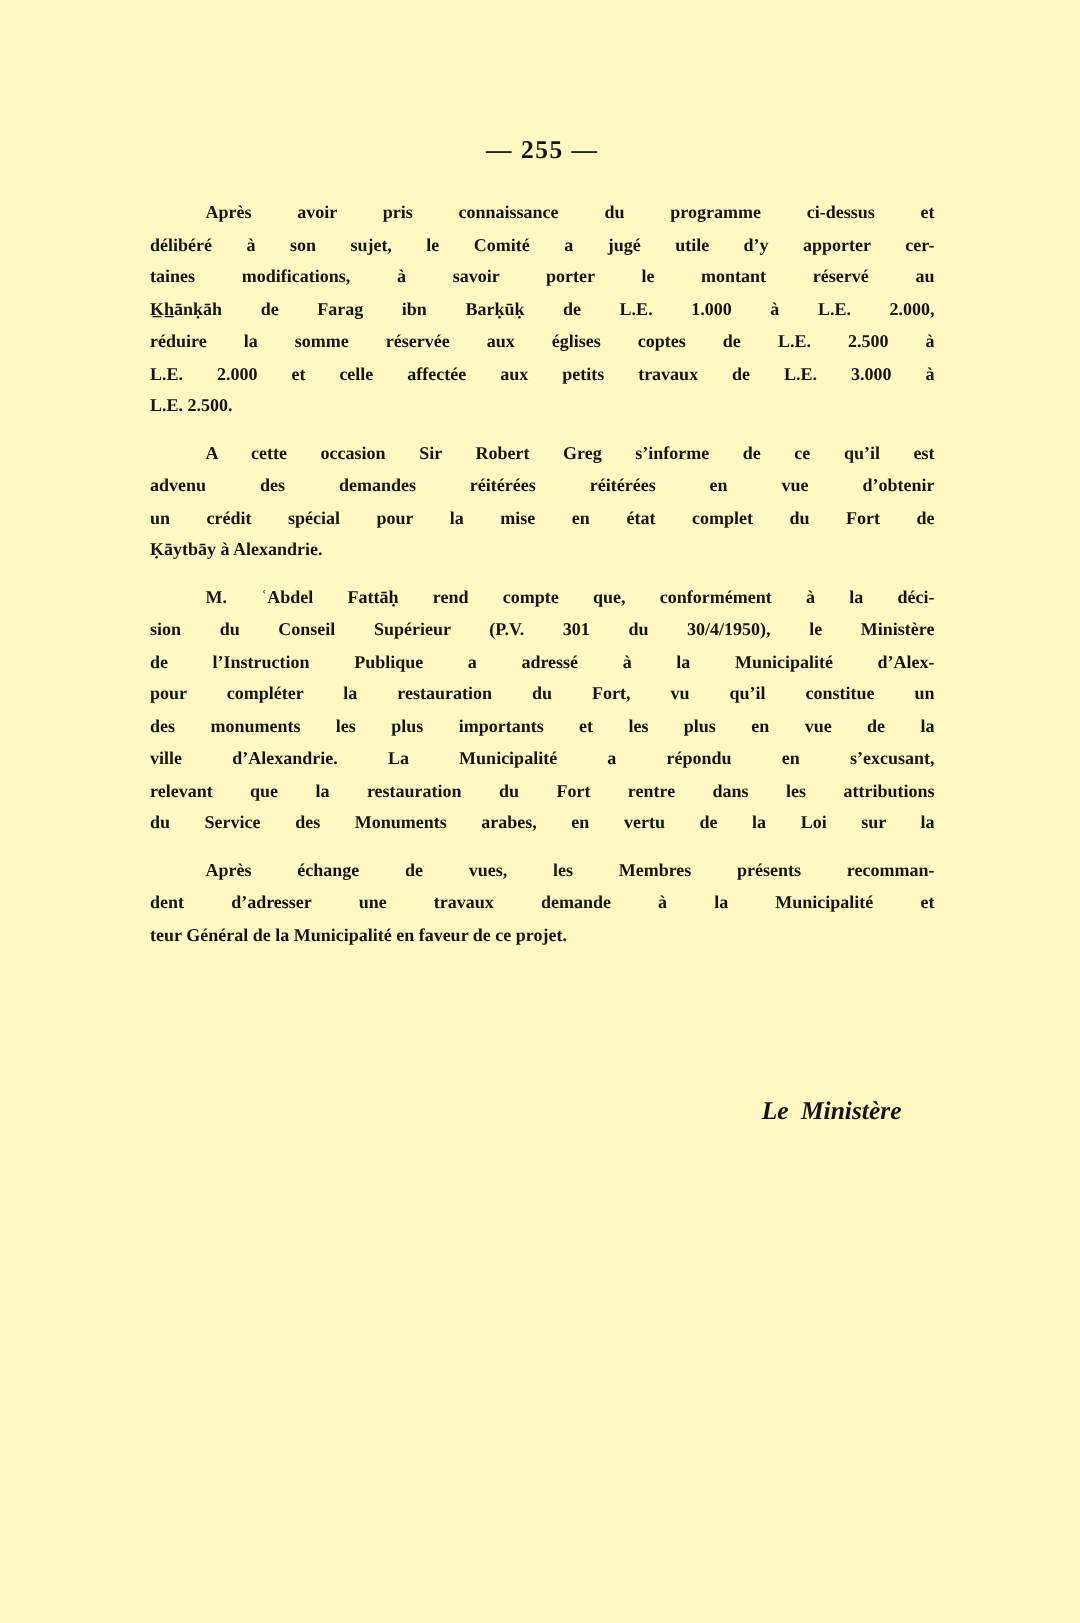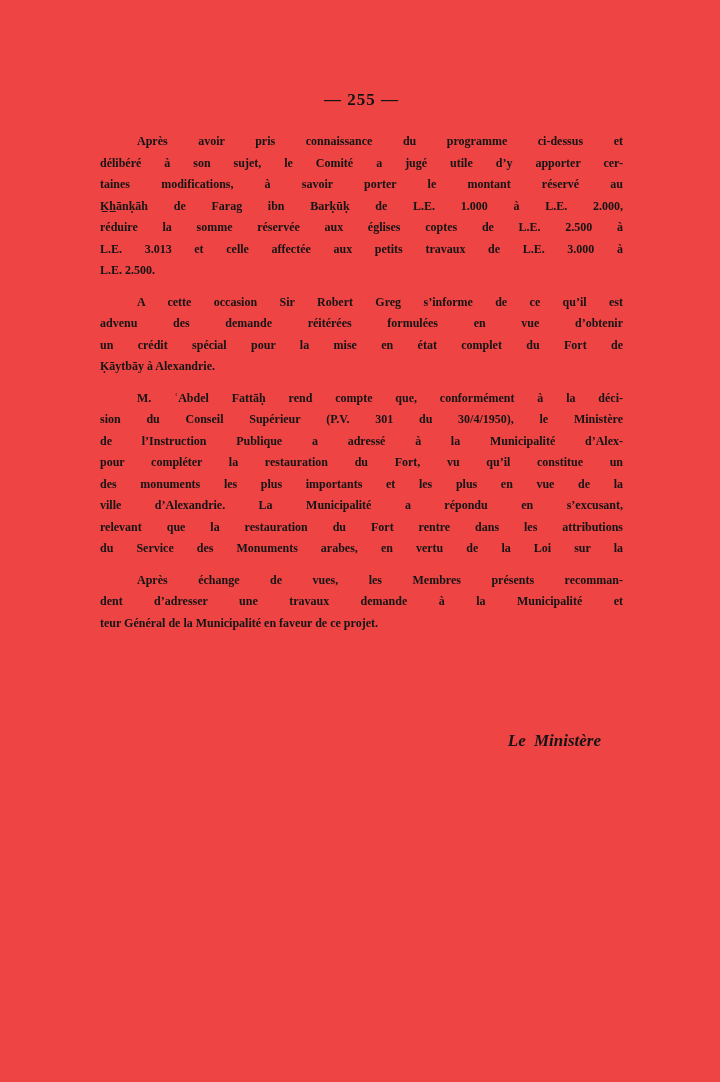--- a/index.html
+++ b/index.html
@@ -11,7 +11,7 @@
     position: relative;
     width: 720px;
     height: 1082px;
-    background: #ef4444;
+    background: #fef9c3;
     color: #141414;
     font-family: "Liberation Serif", "DejaVu Serif", serif;
     font-weight: bold;

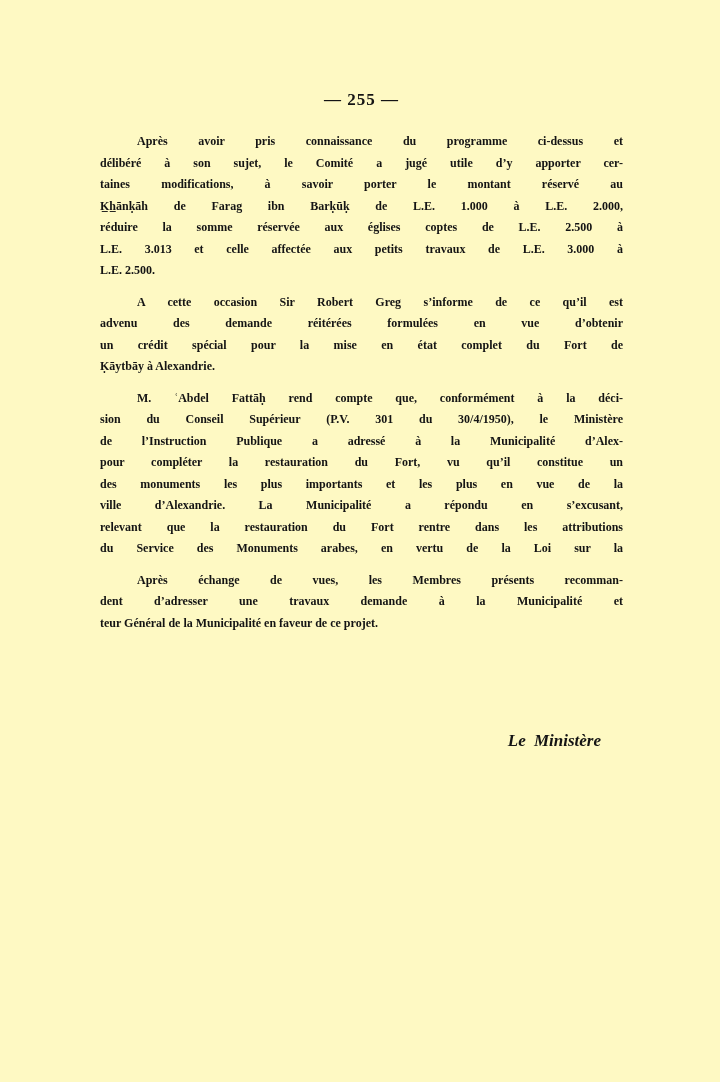--- a/index.html
+++ b/index.html
@@ -73,7 +73,7 @@
         <div class="line">taines modifications, à savoir porter le montant réservé au</div>
         <div class="line">K̲h̲ānḳāh de Farag ibn Barḳūḳ de L.E. 1.000 à L.E. 2.000,</div>
         <div class="line">réduire la somme réservée aux églises coptes de L.E. 2.500 à</div>
-        <div class="line">L.E. 3.013 et celle affectée aux petits travaux de L.E. 3.000 à</div>
+        <div class="line">L.E. 2.000 et celle affectée aux petits travaux de L.E. 3.000 à</div>
         <div class="line last">L.E. 2.500.</div>
       </div>
       <div class="paragraph">

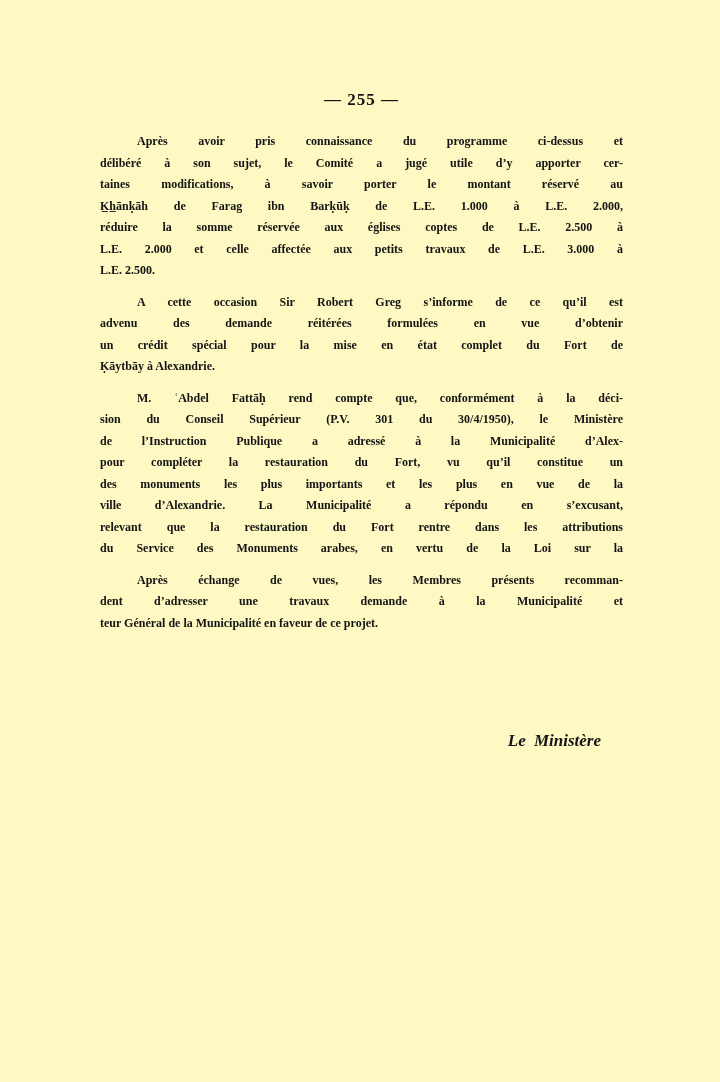--- a/index.html
+++ b/index.html
@@ -78,7 +78,7 @@
       </div>
       <div class="paragraph">
         <div class="line first">A cette occasion Sir Robert Greg s’informe de ce qu’il est</div>
-        <div class="line">advenu des demande réitérées formulées en vue d’obtenir</div>
+        <div class="line">advenu des demandes réitérées réitérées en vue d’obtenir</div>
         <div class="line">un crédit spécial pour la mise en état complet du Fort de</div>
         <div class="line last">Ḳāytbāy à Alexandrie.</div>
       </div>

